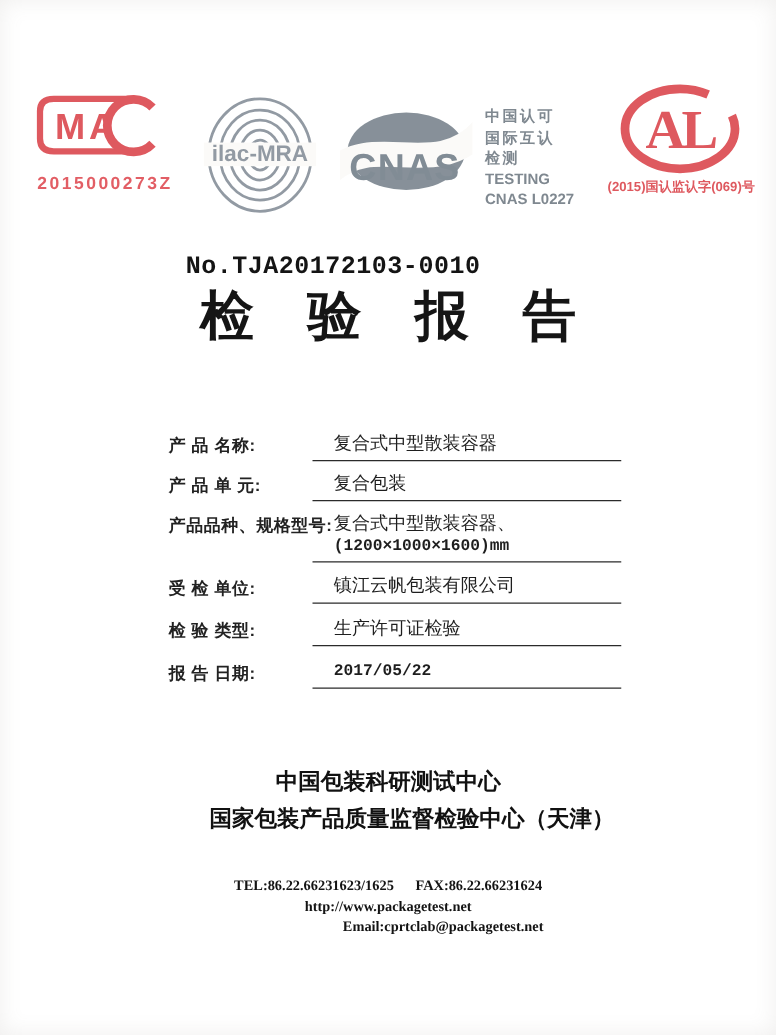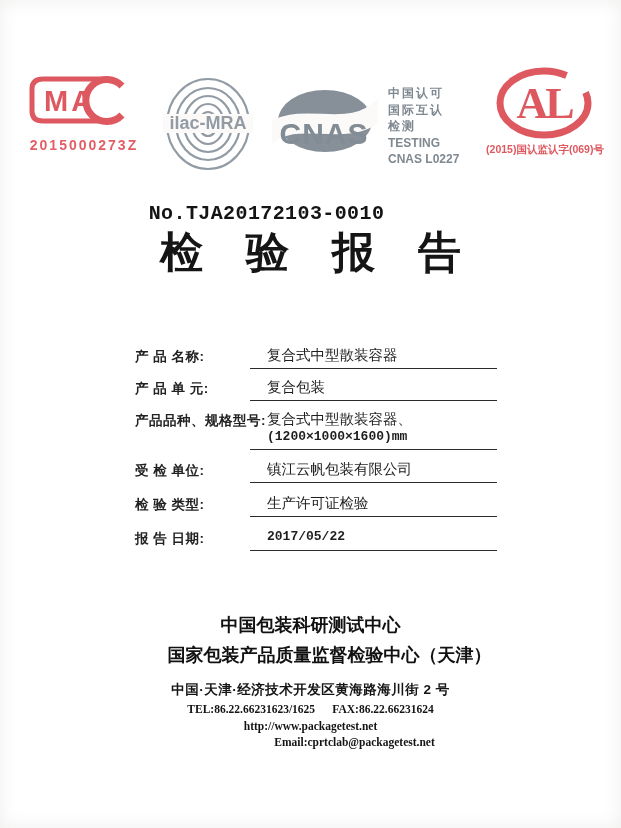--- a/index.html
+++ b/index.html
@@ -145,7 +145,6 @@
 
   <div class="abs footer-line org org1">中国包装科研测试中心</div>
   <div class="abs footer-line org org2">国家包装产品质量监督检验中心（天津）</div>
-  <div class="abs footer-line address">中国·天津·经济技术开发区黄海路海川街 2 号</div>
   <div class="abs footer-line contact tel">TEL:86.22.66231623/1625      FAX:86.22.66231624</div>
   <div class="abs footer-line contact web">http://www.packagetest.net</div>
   <div class="abs footer-line contact email">Email:cprtclab@packagetest.net</div>

